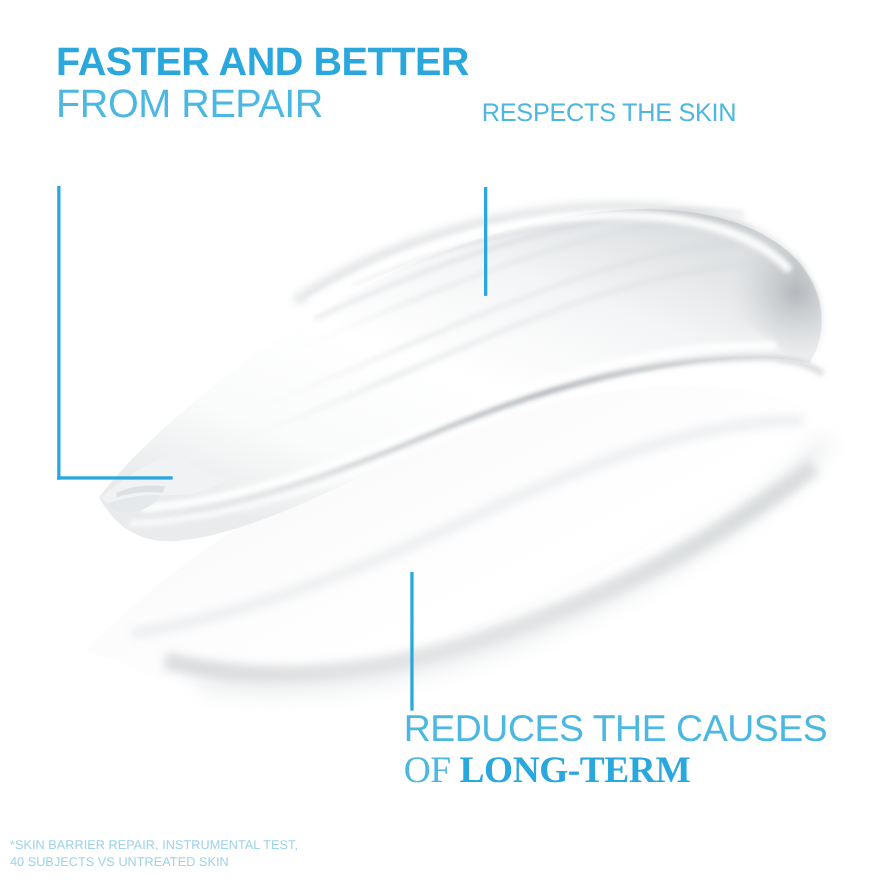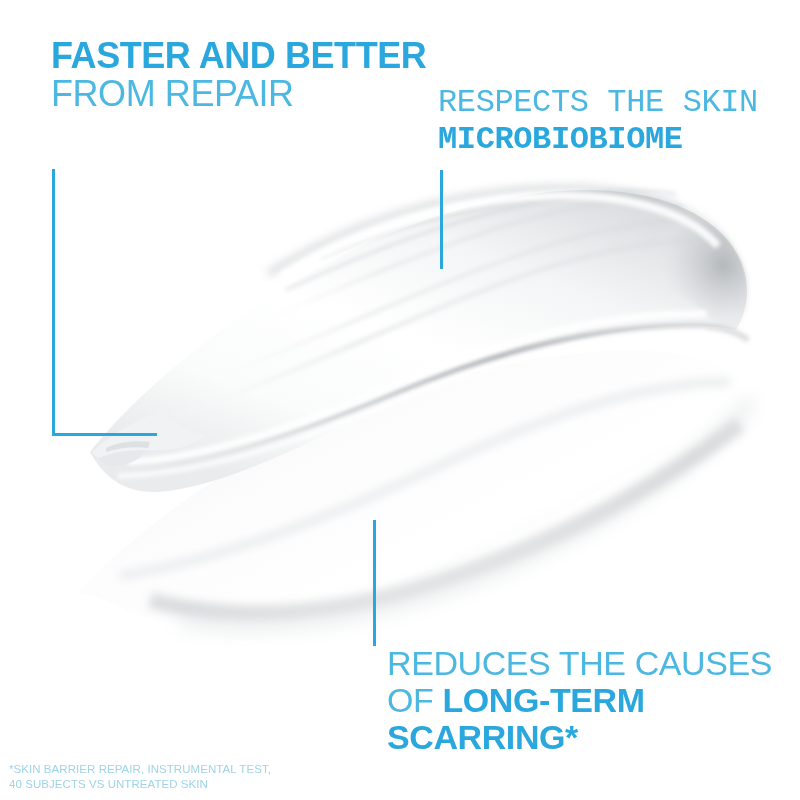--- a/index.html
+++ b/index.html
@@ -64,8 +64,7 @@
   #callout-microbiome {
     left: 438px;
     top: 84px;
-    font-size: 32px;
-    font-family: Liberation Mono, monospace;
+    font-size: 23px;
   }
   #callout-microbiome .ln { line-height: 37px; }
 

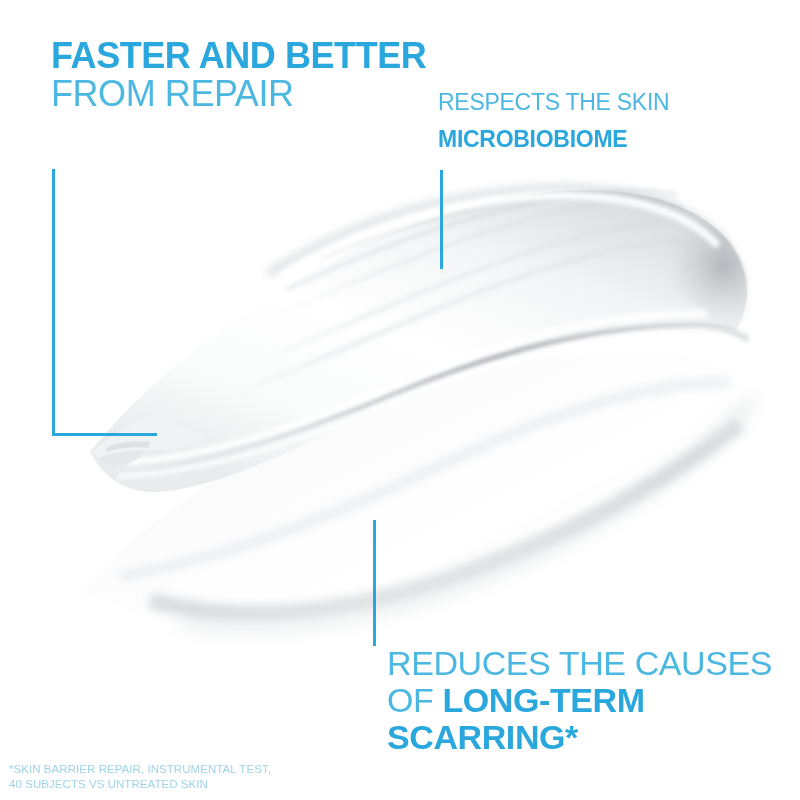--- a/index.html
+++ b/index.html
@@ -258,7 +258,6 @@
 
   <div class="callout" id="callout-microbiome">
     <span class="ln light">RESPECTS THE SKIN</span>
-    <span class="ln bold">MICROBIOBIOME</span>
   </div>
 
   <div class="connector" id="connector-microbiome"></div>

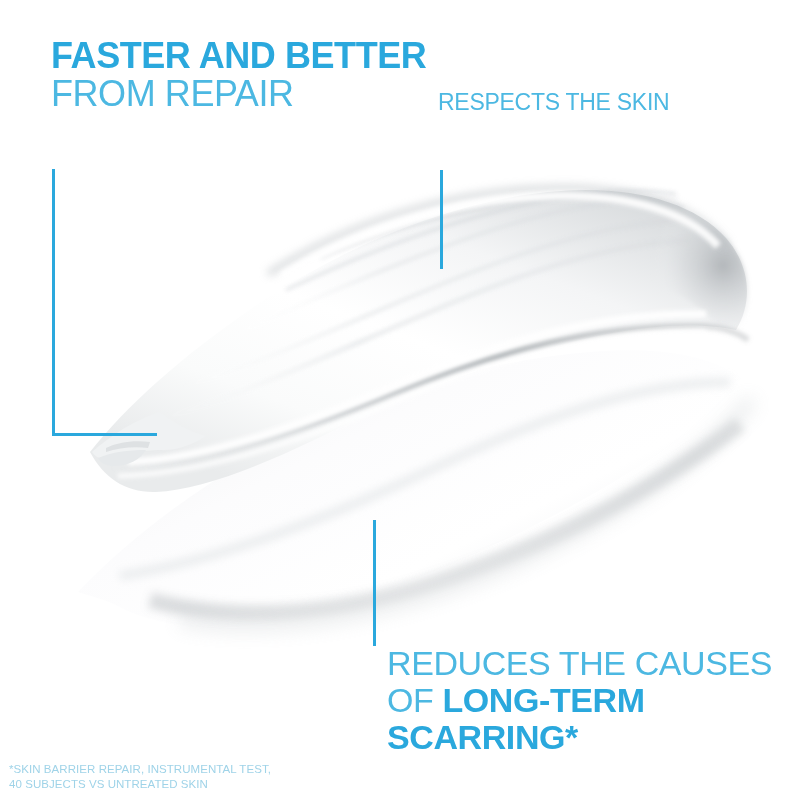--- a/index.html
+++ b/index.html
@@ -74,7 +74,7 @@
     top: 645px;
     font-size: 34px;
   }
-  #callout-scarring .ln { line-height: 37px; margin-left: 20px; }
+  #callout-scarring .ln { line-height: 37px; }
 
   
   .connector {

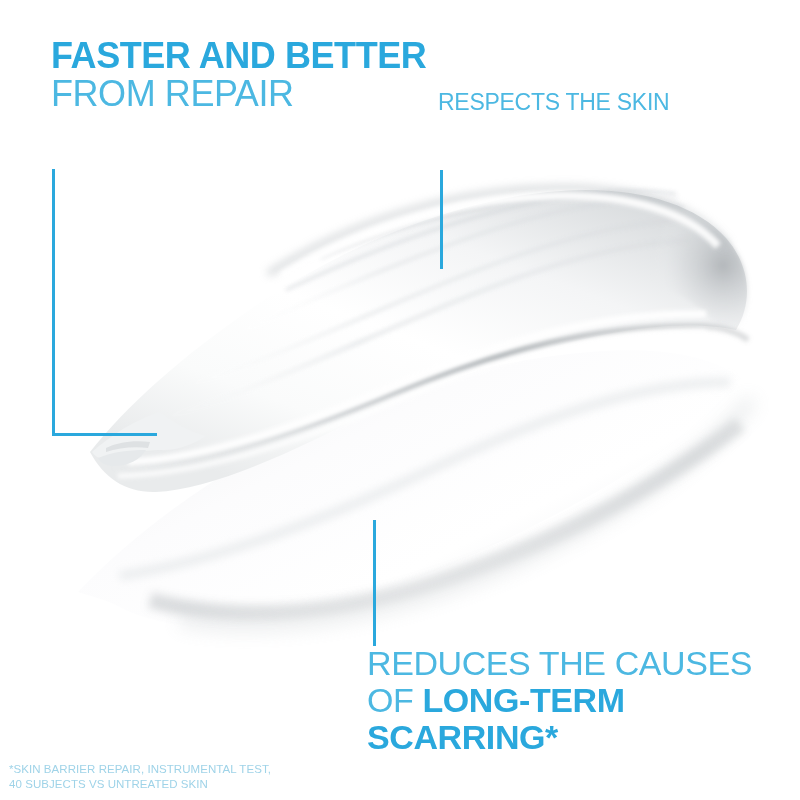--- a/index.html
+++ b/index.html
@@ -50,6 +50,7 @@
   .bold.inl, .light.inl {
     display: inline;
     white-space: pre;
+    font-family: Liberation Serif, serif;
   }
 
   

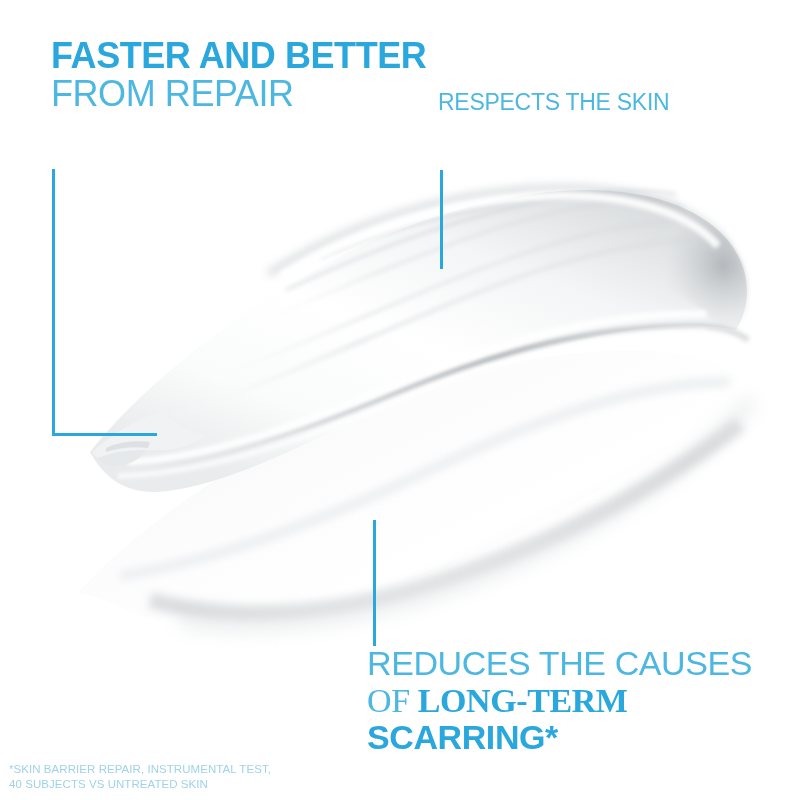--- a/index.html
+++ b/index.html
@@ -266,7 +266,6 @@
   <div class="callout" id="callout-scarring">
     <span class="ln light">REDUCES THE CAUSES</span>
     <span class="ln"><span class="light inl">OF </span><span class="bold inl">LONG-TERM</span></span>
-    <span class="ln bold">SCARRING*</span>
   </div>
 
   <div class="connector" id="connector-scarring"></div>

